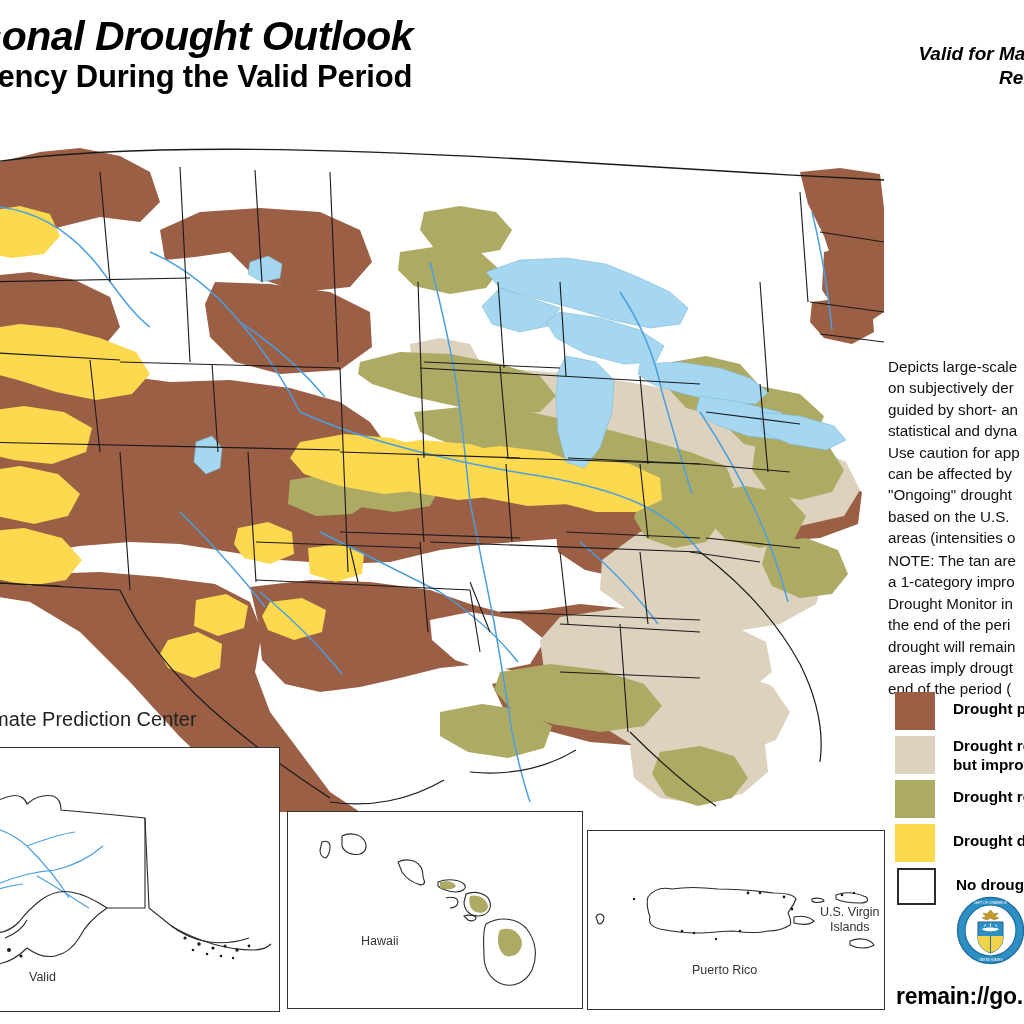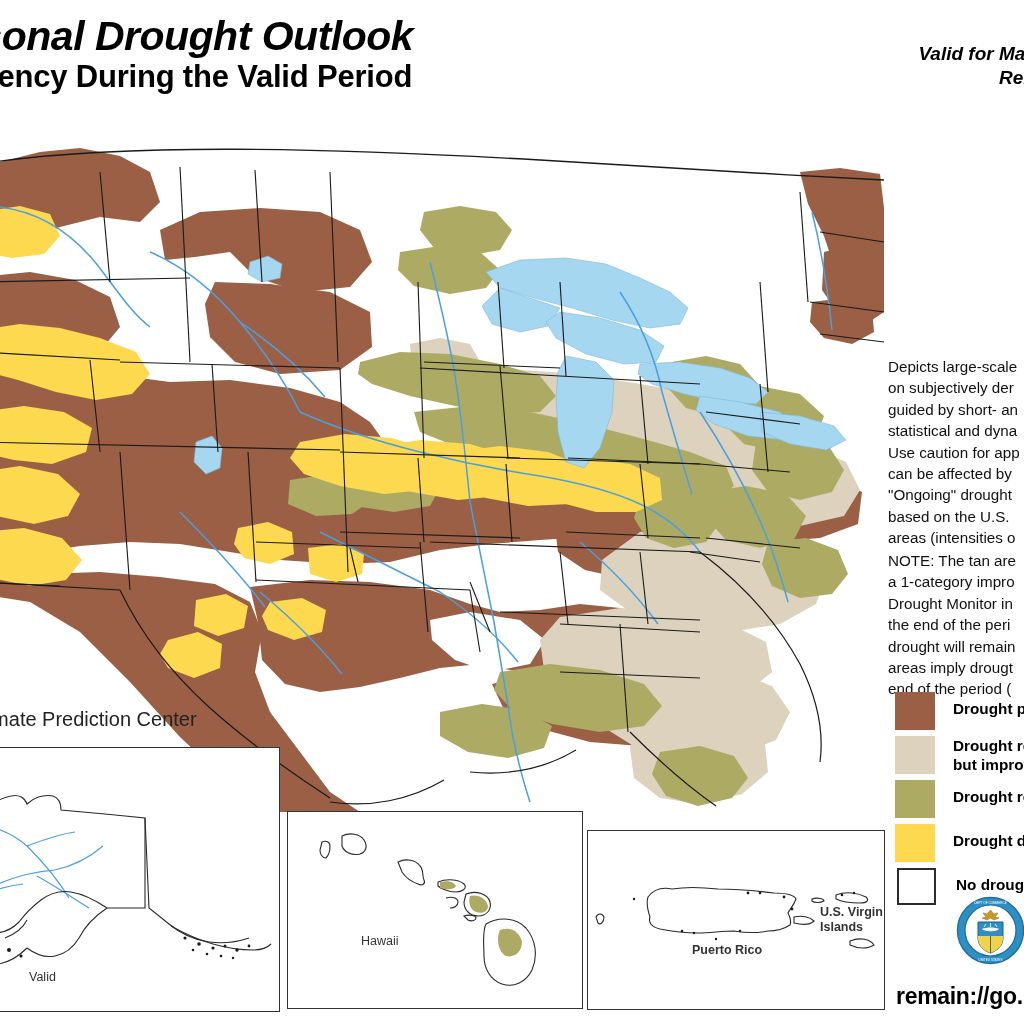--- a/index.html
+++ b/index.html
@@ -32,7 +32,7 @@
   #lbl-alaska{left:120px;top:222px;}
   #lbl-hawaii{left:73px;top:122px;}
   #lbl-pr{left:104px;top:112px;font-weight:bold;}
-  #lbl-usvi{left:232px;top:74px;line-height:15px;font-weight:bold;}
+  #lbl-usvi{left:232px;top:74px;text-align:center;line-height:15px;}
 
   
   #right-panel{position:absolute;left:886px;top:112px;width:300px;height:912px;}

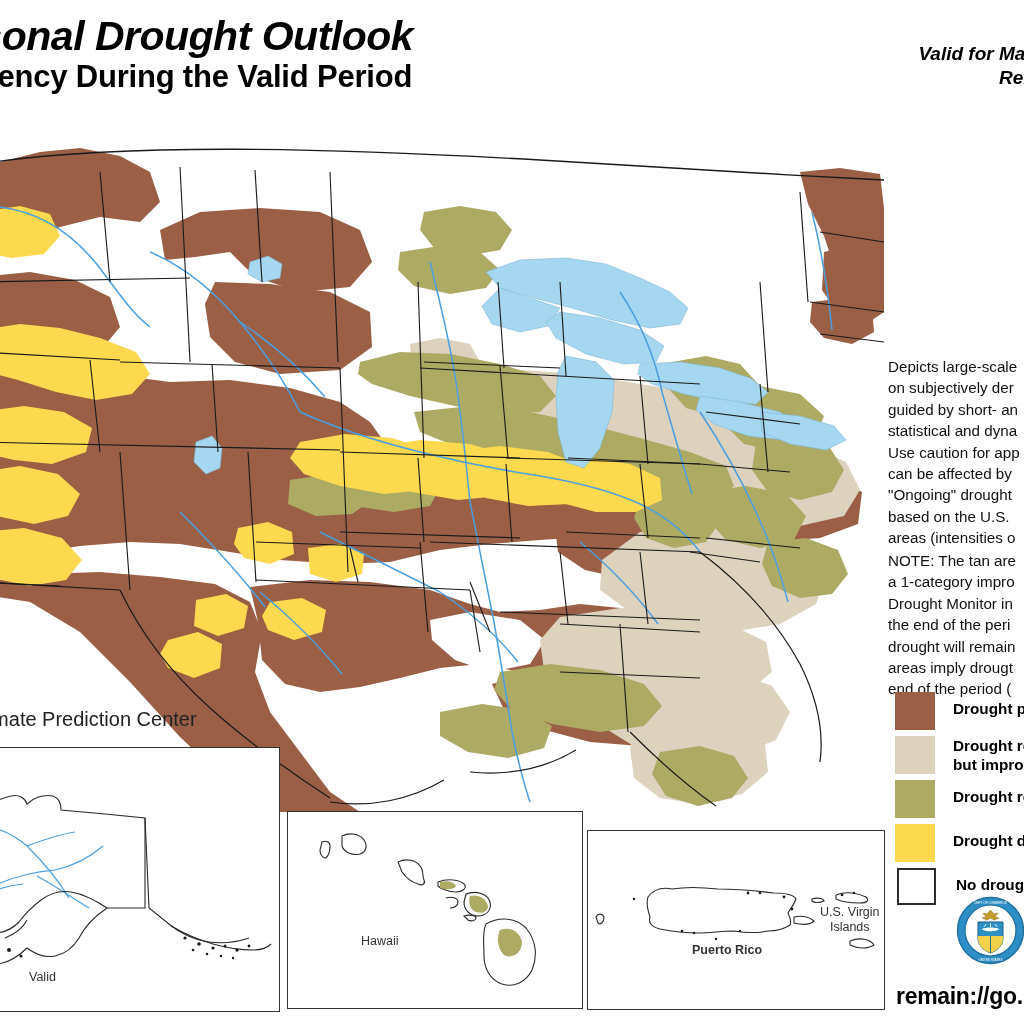--- a/index.html
+++ b/index.html
@@ -31,7 +31,7 @@
   .inset-label{position:absolute;font-size:12.5px;color:#333;white-space:nowrap;}
   #lbl-alaska{left:120px;top:222px;}
   #lbl-hawaii{left:73px;top:122px;}
-  #lbl-pr{left:104px;top:112px;font-weight:bold;}
+  #lbl-pr{left:104px;top:132px;}
   #lbl-usvi{left:232px;top:74px;text-align:center;line-height:15px;}
 
   

